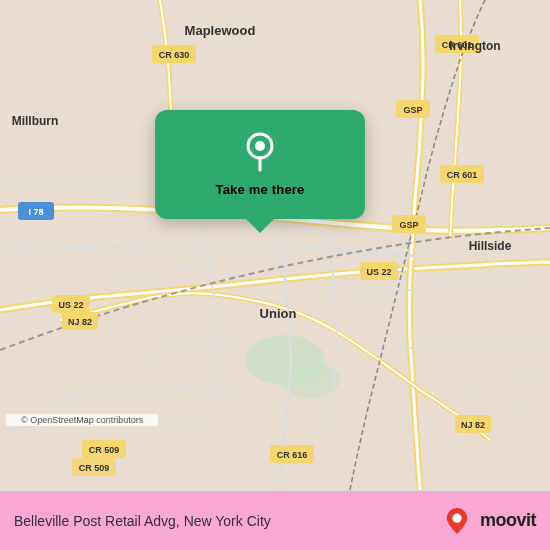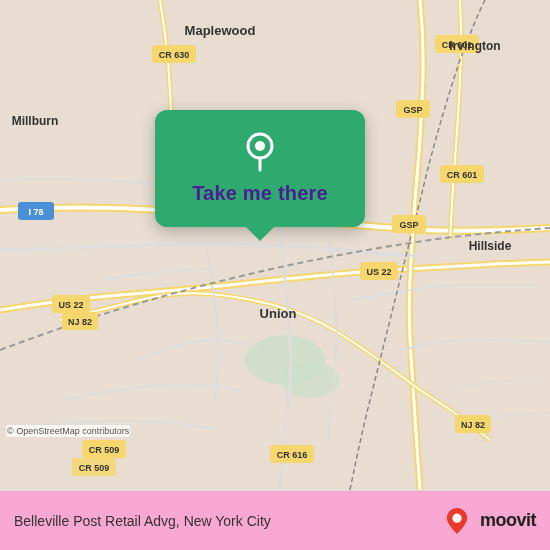--- a/index.html
+++ b/index.html
@@ -63,8 +63,8 @@
     .take-me-btn {
       background: transparent;
       border: none;
-      color: #4c1d95;
-      font-size: 20px;
+      color: #000000;
+      font-size: 13px;
       font-weight: 600;
       cursor: pointer;
       letter-spacing: 0.2px;

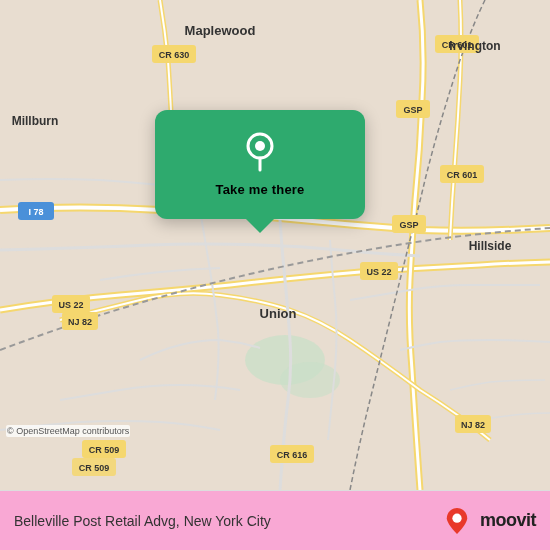--- a/index.html
+++ b/index.html
@@ -108,12 +108,12 @@
     
     .attribution {
       position: absolute;
-      bottom: 53px;
+      bottom: 64px;
       left: 6px;
       font-size: 9px;
       color: #555;
       background: rgba(255,255,255,0.75);
-      padding: 1px 1px;
+      padding: 1px 15px;
       border-radius: 2px;
     }
   </style>

